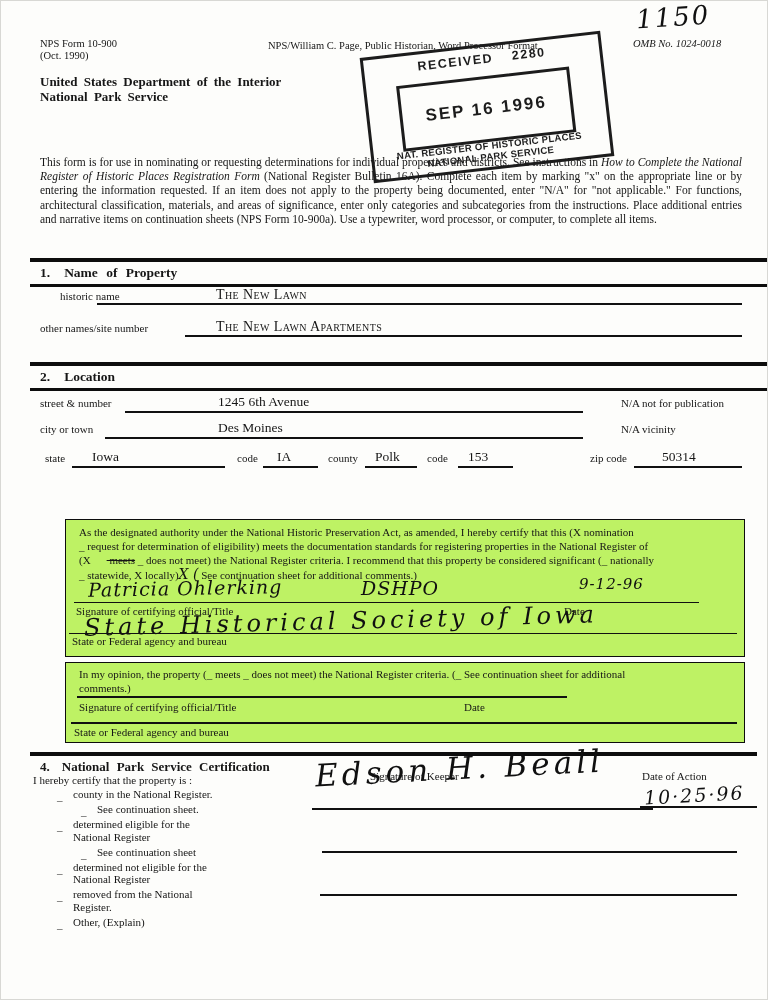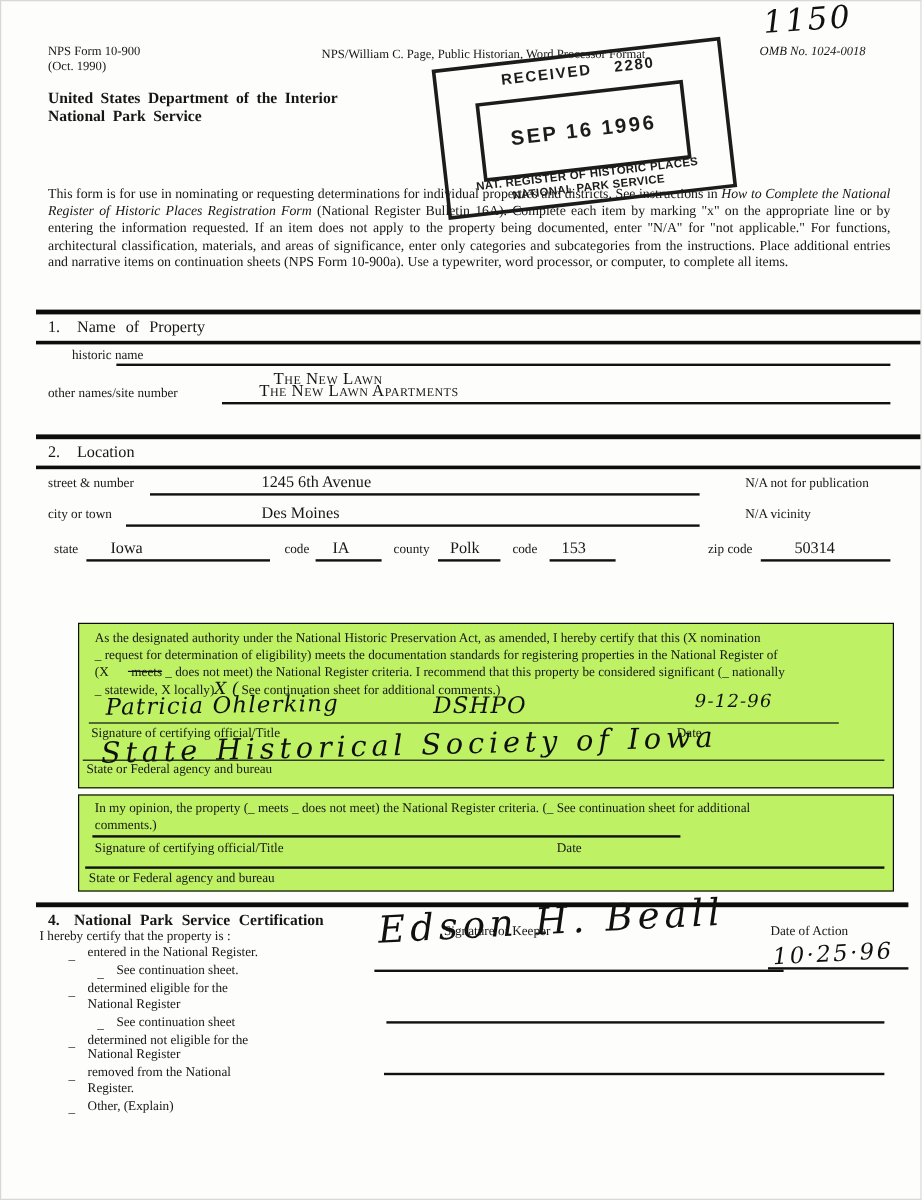--- a/index.html
+++ b/index.html
@@ -18,7 +18,7 @@
   .rule{background:#111;height:1.5px;}
   .sec-head{
     border-top:4px solid #0d0d0d;border-bottom:3px solid #0d0d0d;
-    font-weight:normal;font-size:13.5px;padding:3px 0 3px 10px;word-spacing:5px;
+    font-weight:bold;font-size:13.5px;padding:3px 0 3px 10px;word-spacing:5px;
     background:#fdfdfb;
   }
   .sec-head .num{margin-right:14px;}

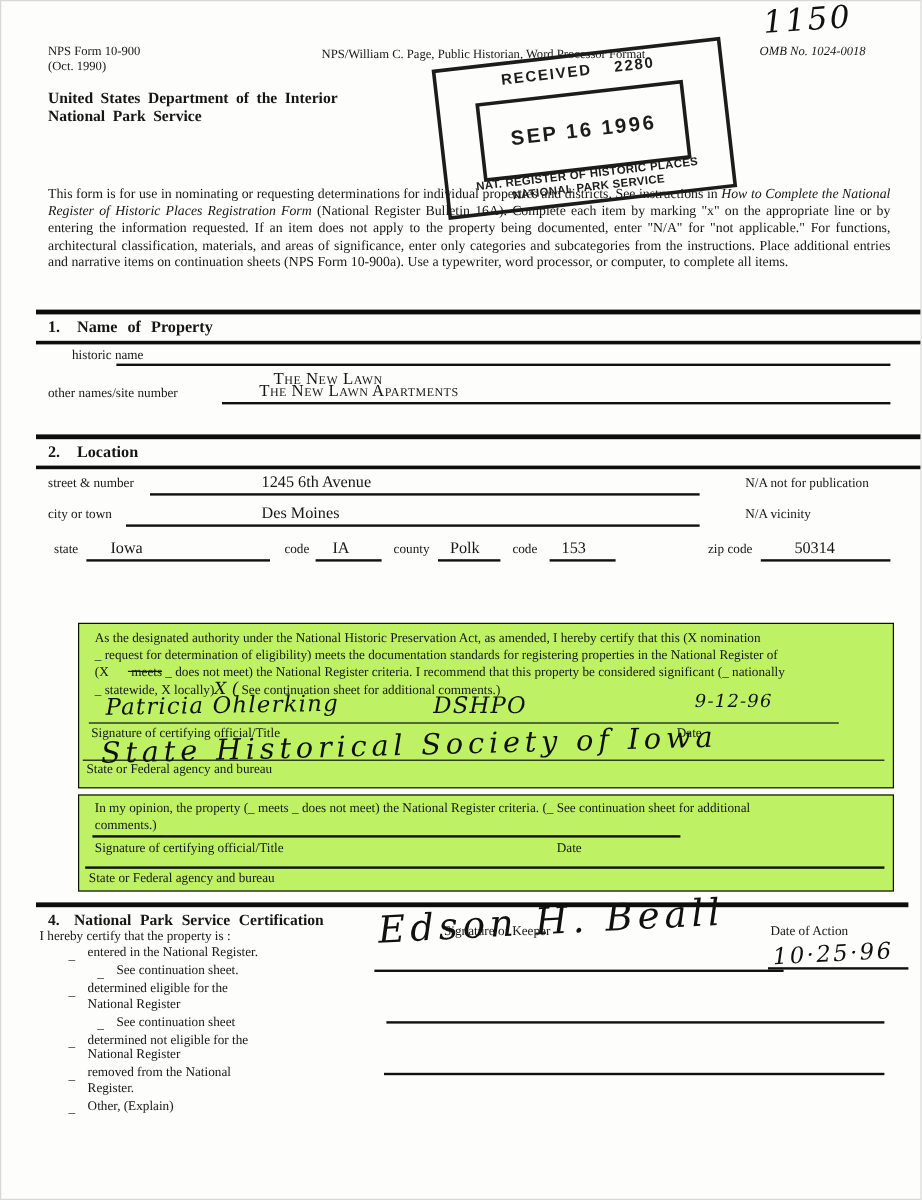--- a/index.html
+++ b/index.html
@@ -96,7 +96,7 @@
 
   <div class="abs lbl" style="left:40px;top:290px;margin-left:20px;">historic name</div>
   <div class="abs rule" style="left:97px;top:303px;width:645px;"></div>
-  <div class="abs smallcaps" style="left:228px;top:287px;margin-top:22px;">The New Lawn</div>
+  <div class="abs smallcaps" style="left:216px;top:287px;">The New Lawn</div>
 
   <div class="abs lbl" style="left:40px;top:322px;">other names/site number</div>
   <div class="abs rule" style="left:185px;top:335px;width:557px;"></div>

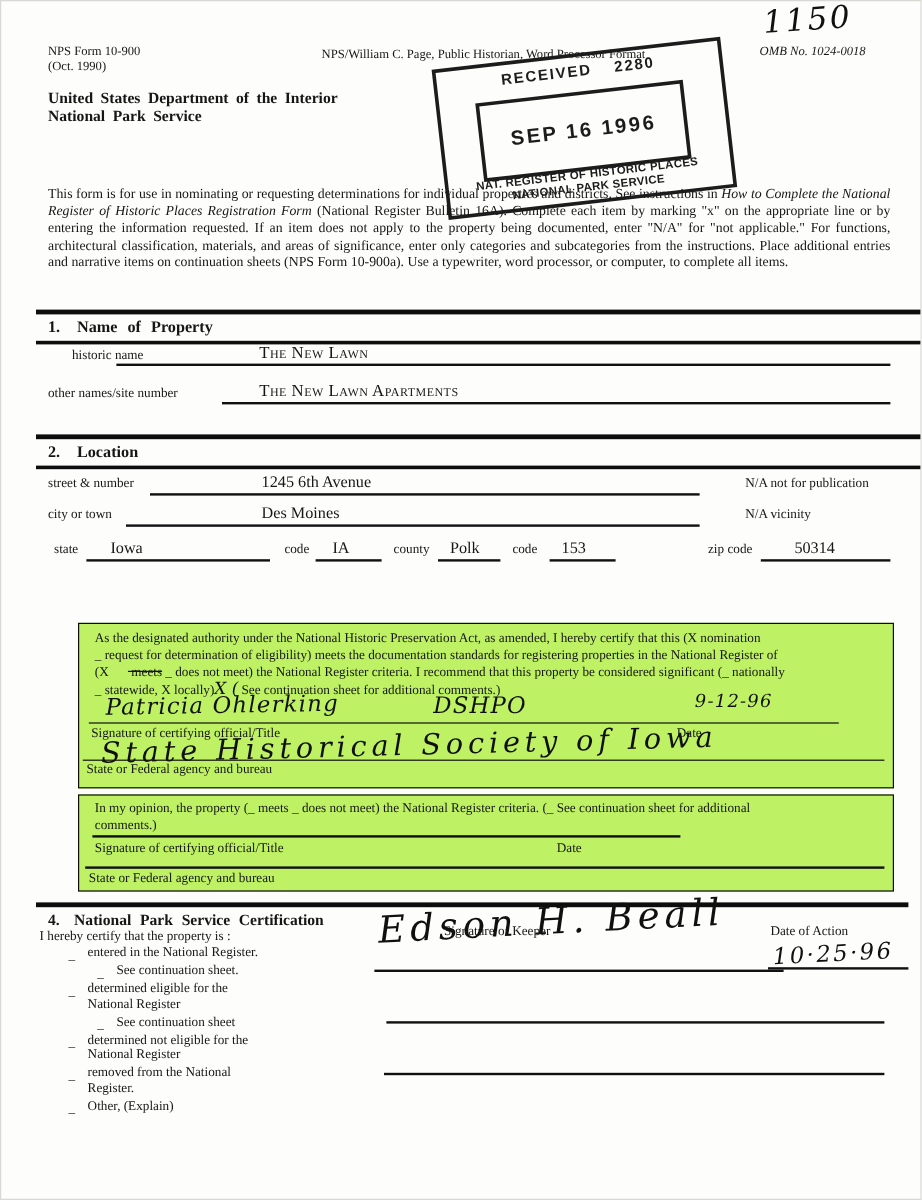--- a/index.html
+++ b/index.html
@@ -185,7 +185,7 @@
   <div class="abs" style="left:57px;top:788px;width:270px;">
     <div class="chk-item">
       <span class="mark">_</span>
-      <span class="txt">entered in the National Register.</span>
+      <span class="txt">county in the National Register.</span>
     </div>
     <div class="chk-item indent2">
       <span class="mark">_</span>

